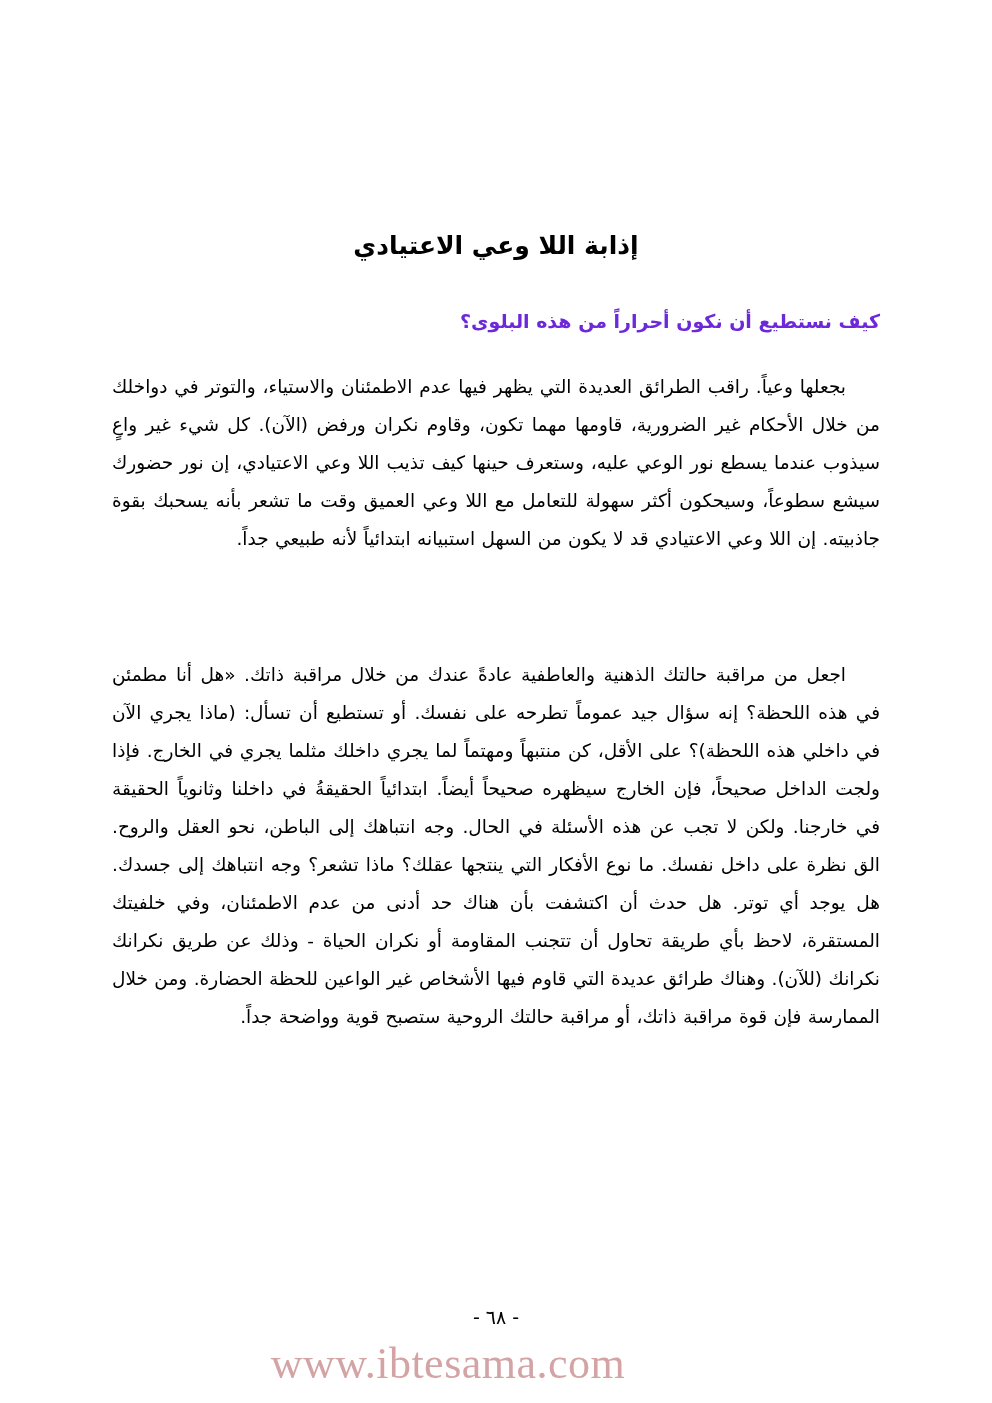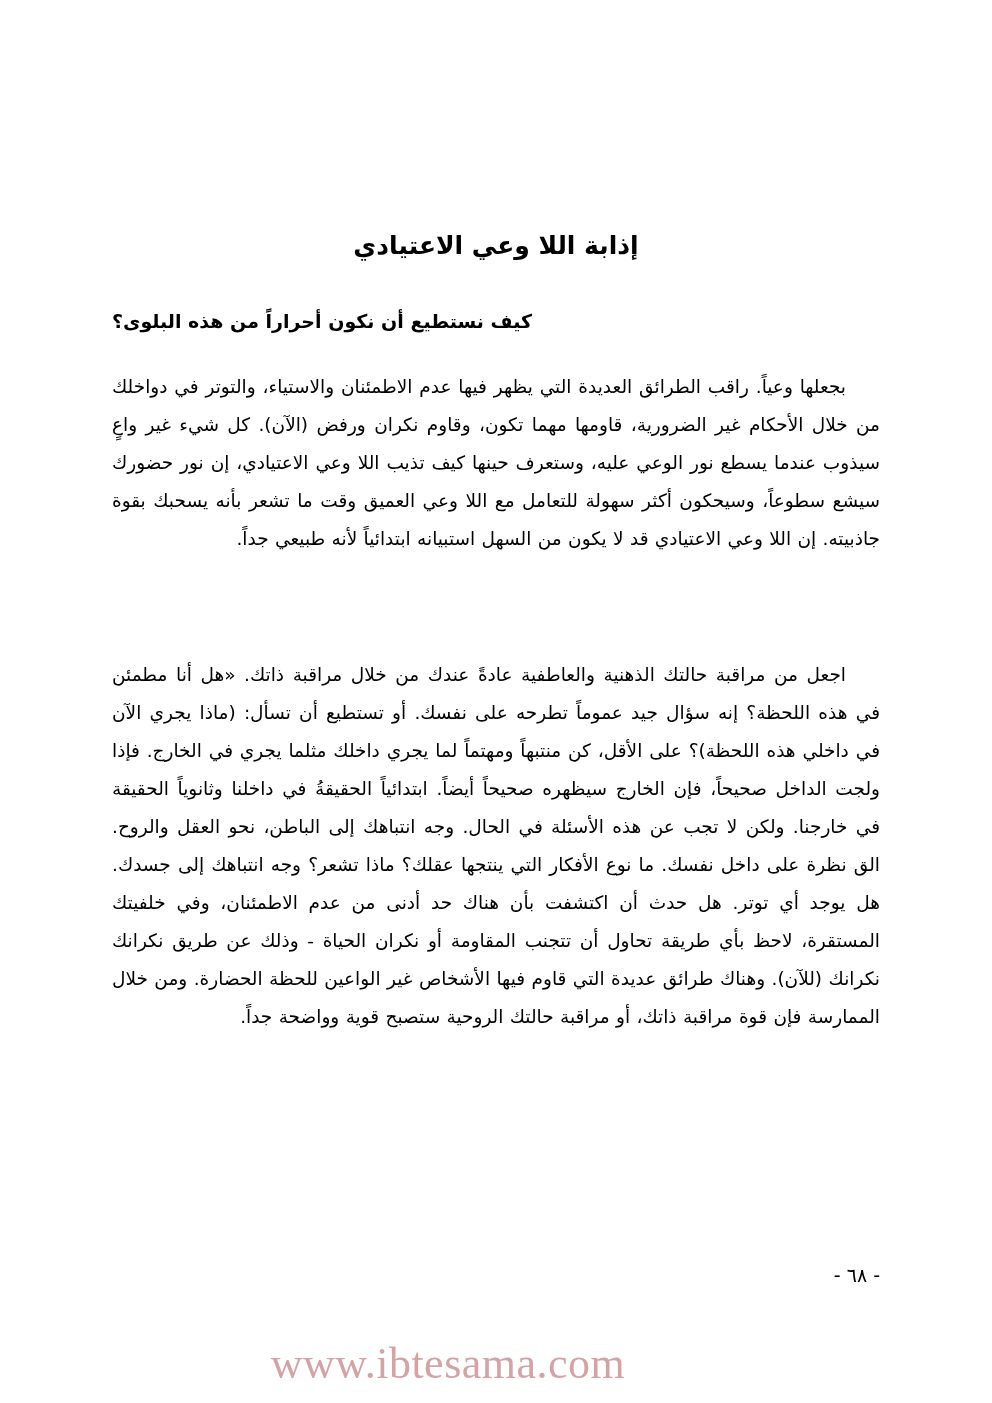--- a/index.html
+++ b/index.html
@@ -56,11 +56,11 @@
     top: 262px;
     right: 0;
     width: 768px;
-    text-align: left;
+    text-align: right;
     font-size: 19px;
     font-weight: 700;
     line-height: 1.25;
-    color: #000000;
+    color: #6d28d9;
   }
 
   .body-text {

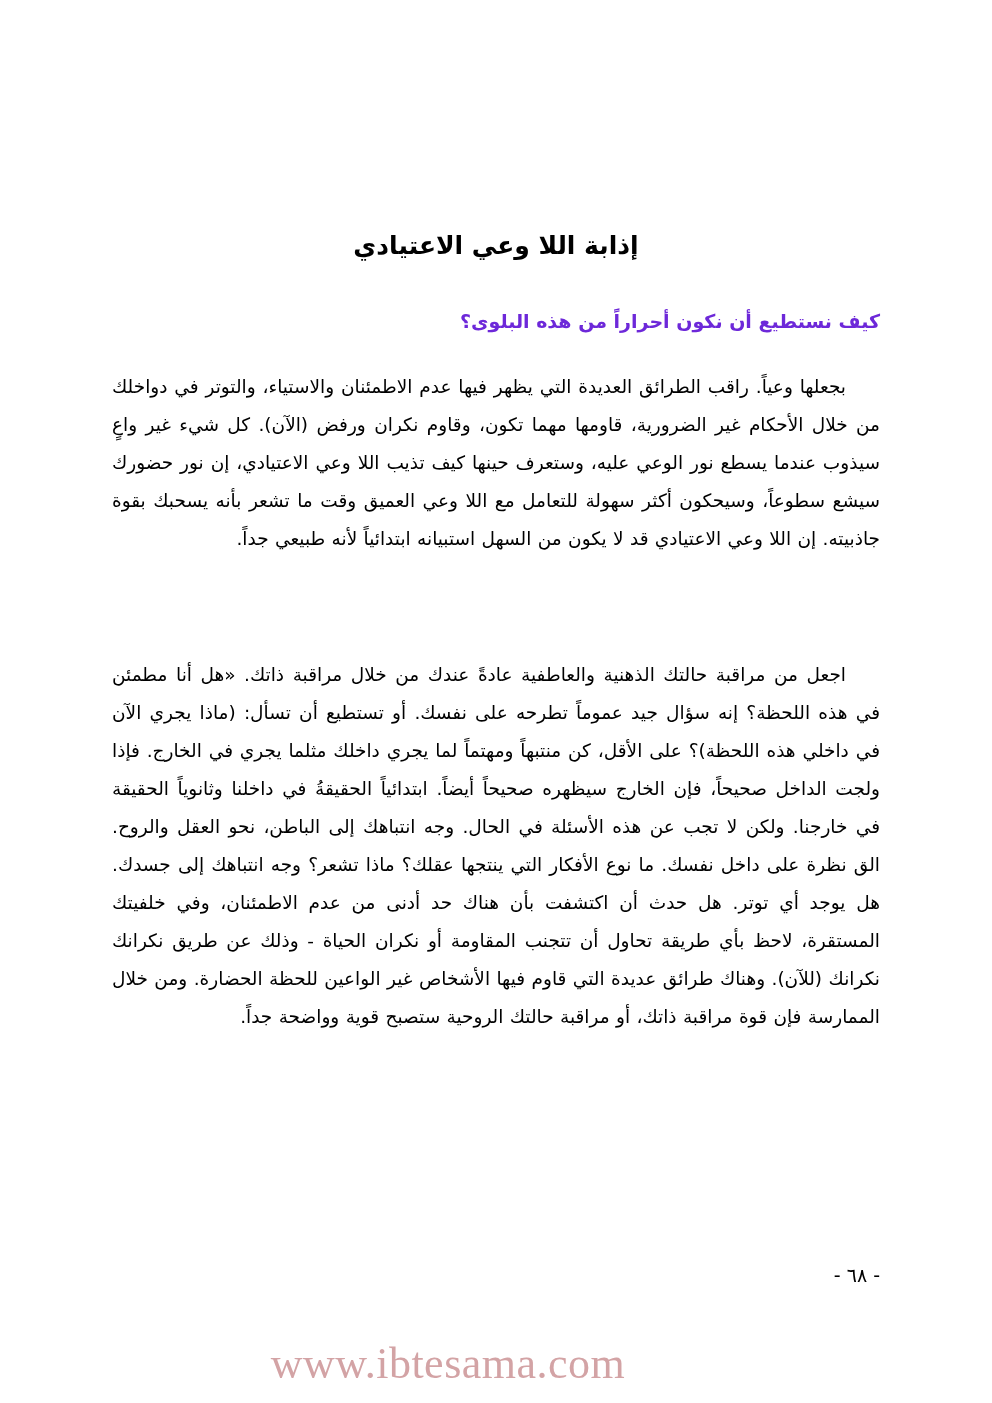--- a/index.html
+++ b/index.html
@@ -86,9 +86,10 @@
 
   .page-number {
     position: absolute;
-    top: 1216px;
+    top: 1258px;
     right: 0;
     width: 768px;
+    text-align: center;
     font-size: 19px;
     letter-spacing: 1px;
     color: #000;

